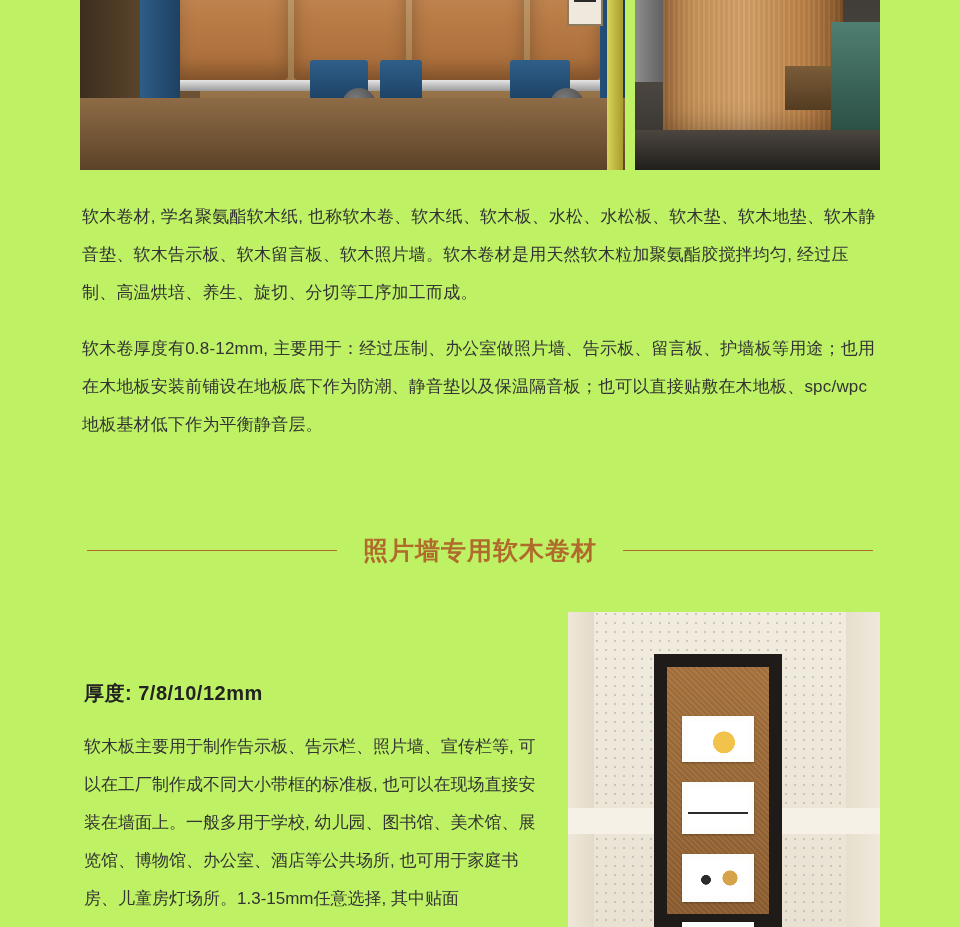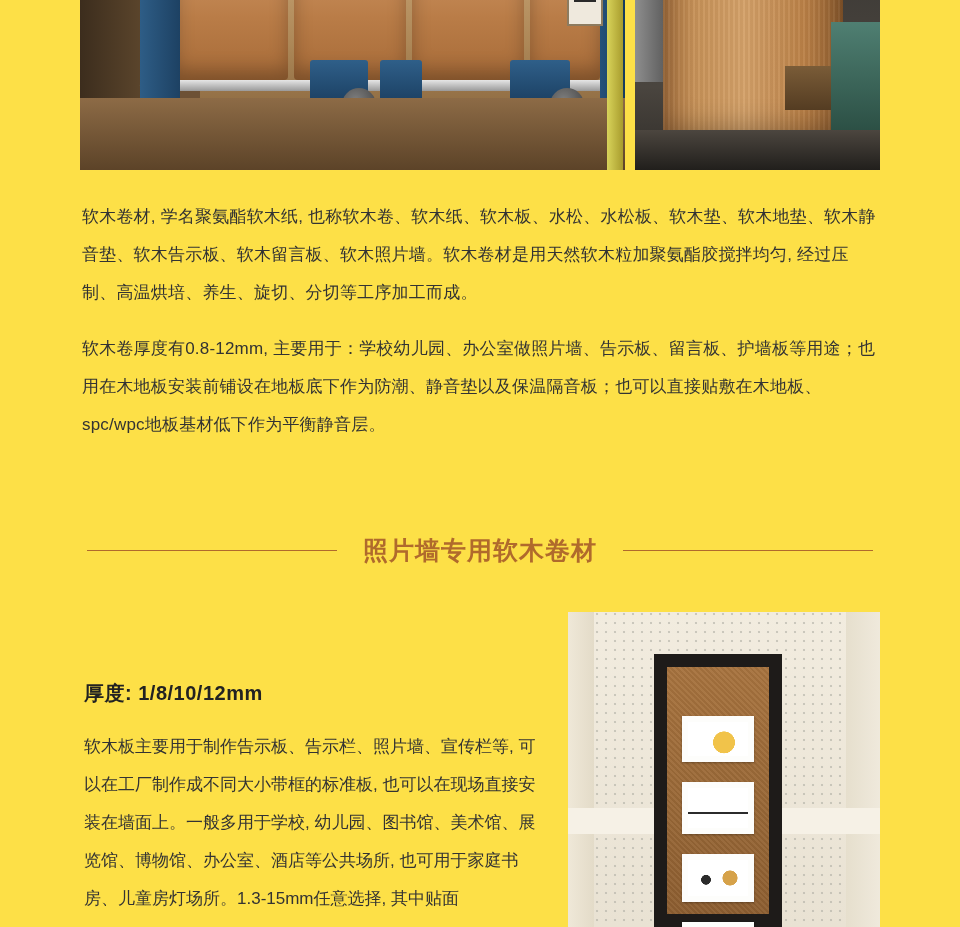--- a/index.html
+++ b/index.html
@@ -20,7 +20,7 @@
     position: relative;
     width: 960px;
     height: 927px;
-    background: #fde047;
+    background: #bef264;
   }
 
   

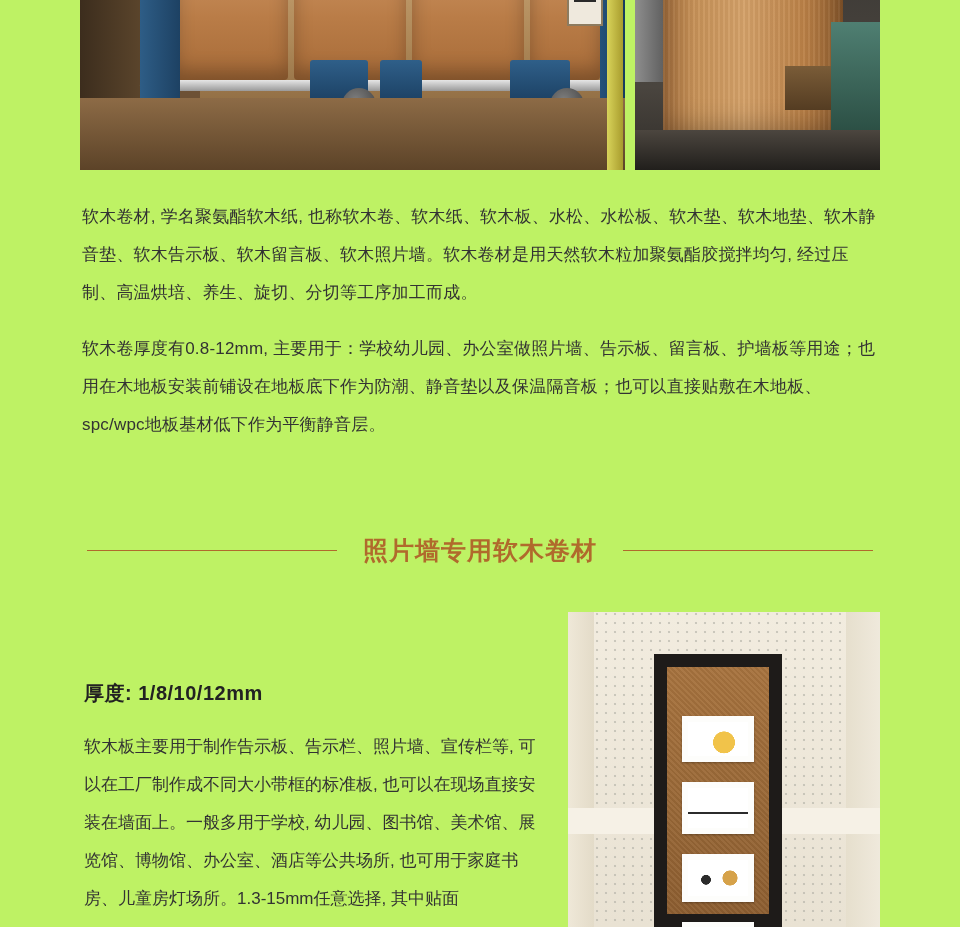--- a/index.html
+++ b/index.html
@@ -302,7 +302,7 @@
     <p>软木卷材, 学名聚氨酯软木纸, 也称软木卷、软木纸、软木板、水松、水松板、软木垫、软木地垫、软木静音垫、软木告示板、软木留言板、软木照片墙。软木卷材是用天然软木粒加聚氨酯胶搅拌均匀, 经过压制、高温烘培、养生、旋切、分切等工序加工而成。</p>
   </div>
   <div class="prose p2">
-    <p>软木卷厚度有0.8-12mm, 主要用于：学校幼儿园、办公室做照片墙、告示板、留言板、护墙板等用途；也用在木地板安装前铺设在地板底下作为防潮、静音垫以及保温隔音板；也可以直接贴敷在木地板、spc/wpc地板基材低下作为平衡静音层。</p>
+    <p>软木卷厚度有0.8-12mm, 主要用于：经过压制、办公室做照片墙、告示板、留言板、护墙板等用途；也用在木地板安装前铺设在地板底下作为防潮、静音垫以及保温隔音板；也可以直接贴敷在木地板、spc/wpc地板基材低下作为平衡静音层。</p>
   </div>
 
   <div class="section-head">

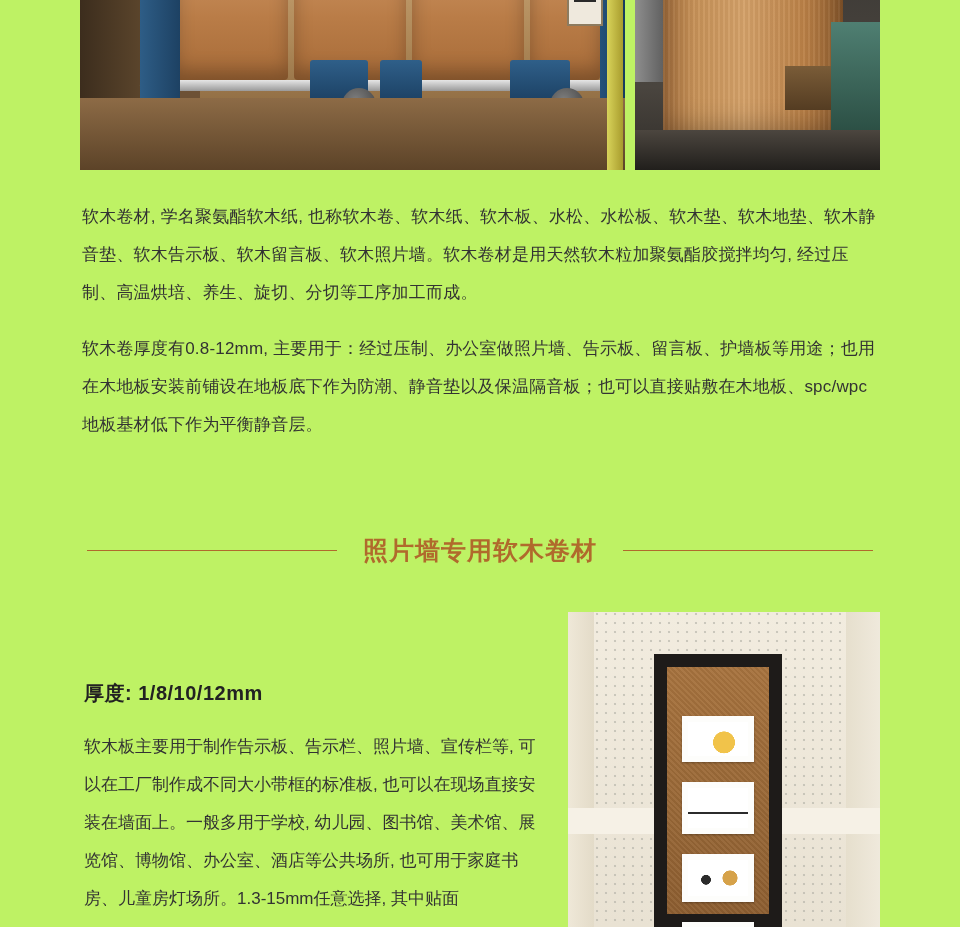--- a/index.html
+++ b/index.html
@@ -311,7 +311,7 @@
     <span class="rule right"></span>
   </div>
 
-  <div class="spec-title">厚度: 1/8/10/12mm</div>
+  <div class="spec-title">厚度: 7/8/10/12mm</div>
   <div class="spec-body">软木板主要用于制作告示板、告示栏、照片墙、宣传栏等, 可以在工厂制作成不同大小带框的标准板, 也可以在现场直接安装在墙面上。一般多用于学校, 幼儿园、图书馆、美术馆、展览馆、博物馆、办公室、酒店等公共场所, 也可用于家庭书房、儿童房灯场所。1.3-15mm任意选择, 其中贴面</div>
 
   <div class="photo-board">

